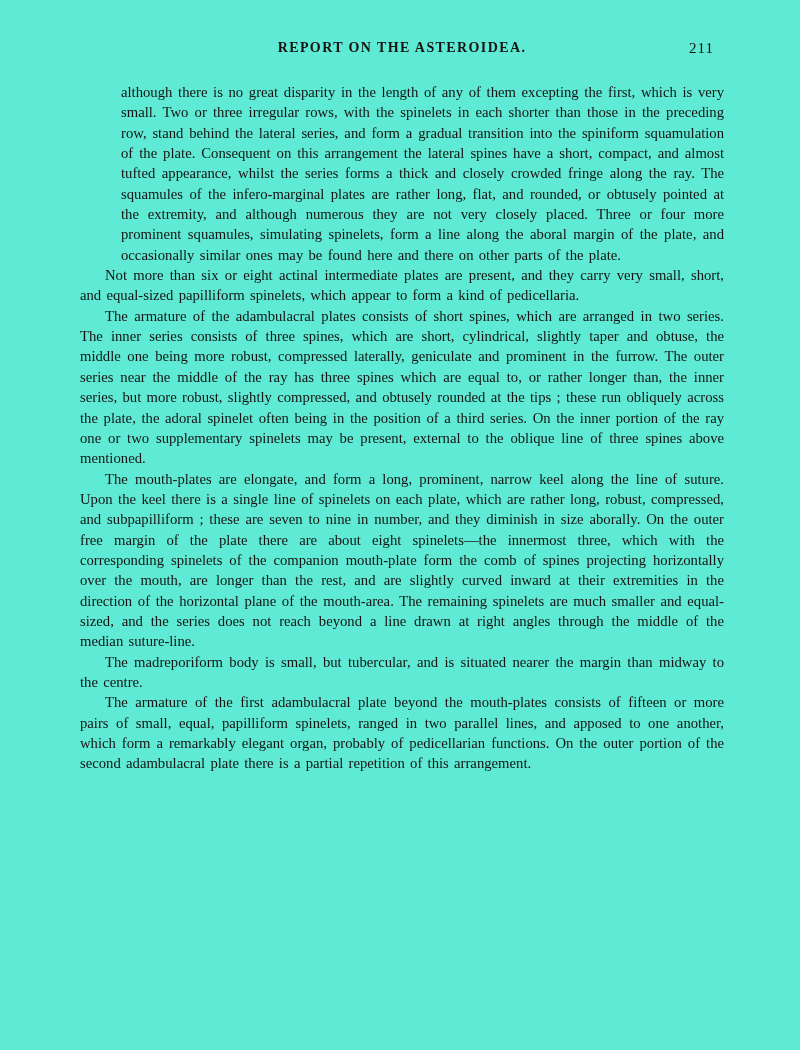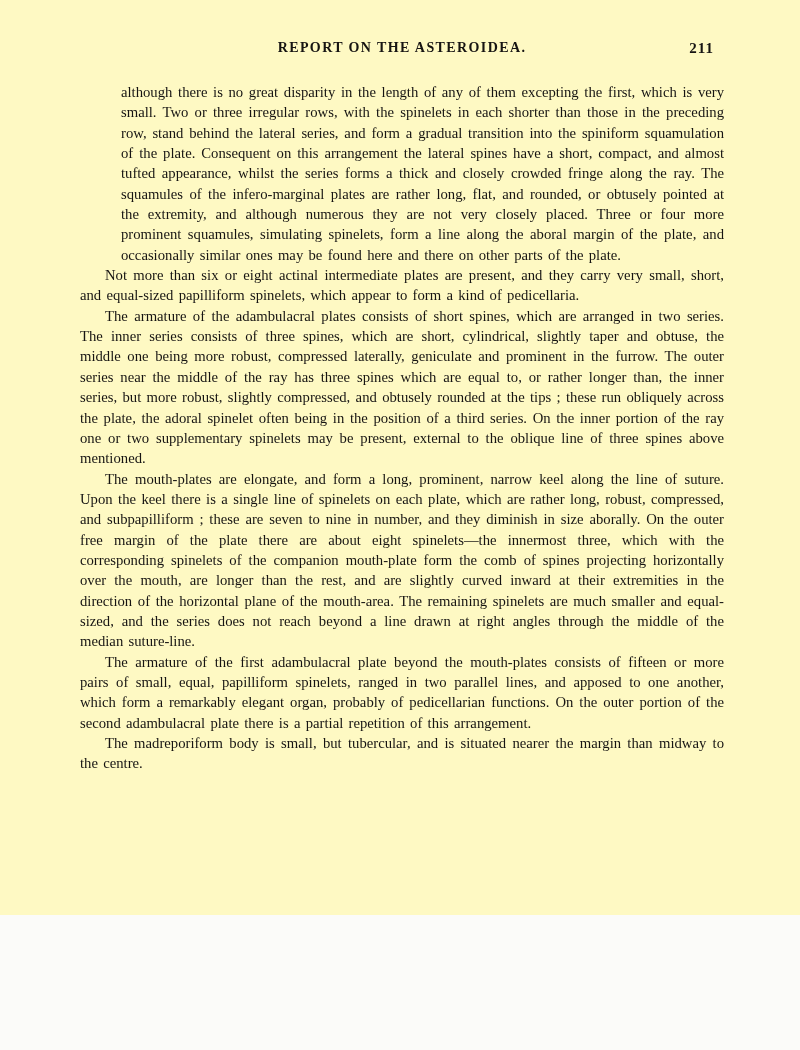--- a/index.html
+++ b/index.html
@@ -17,10 +17,10 @@
   .page {
     position: relative;
     width: 800px;
-    height: 915px;
+    height: 1050px;
     box-sizing: border-box;
     padding: 40px 76px 0 80px;
-    background: #fef9c3;
+    background: #5eead4;
   }
   .running-header {
     position: relative;

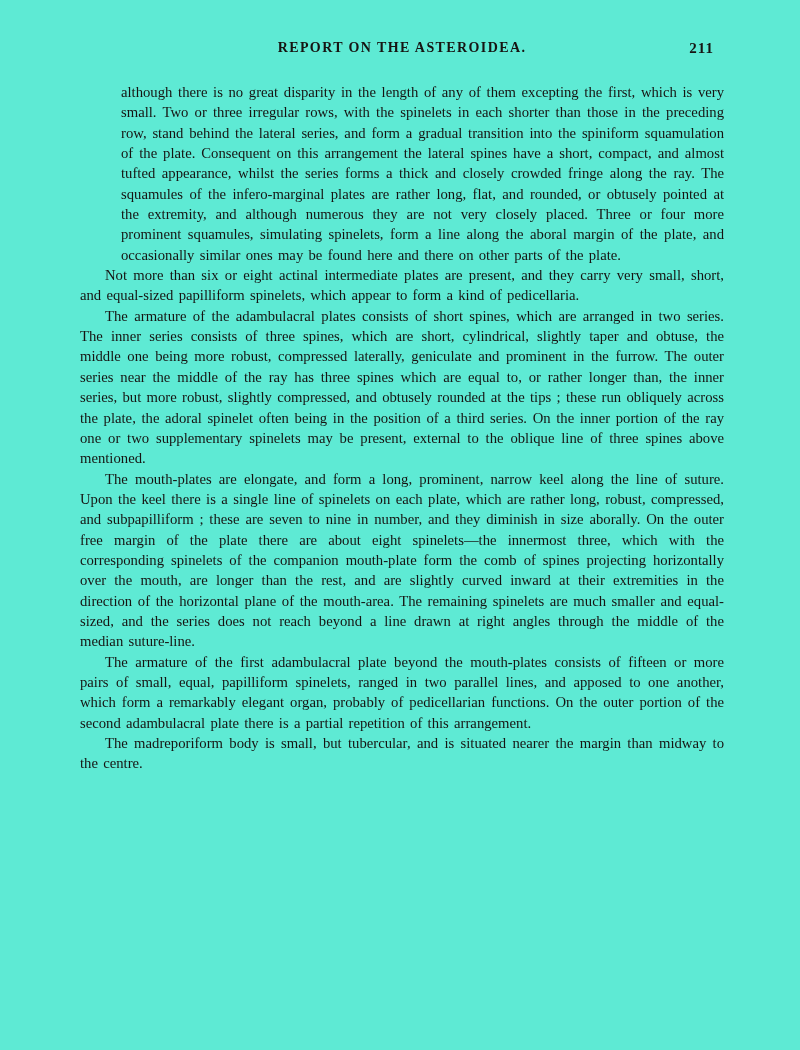--- a/index.html
+++ b/index.html
@@ -41,7 +41,7 @@
     position: absolute;
     right: 10px;
     top: 0;
-    font-weight: bold;
+    font-weight: normal;
     font-size: 15px;
     letter-spacing: 1px;
   }

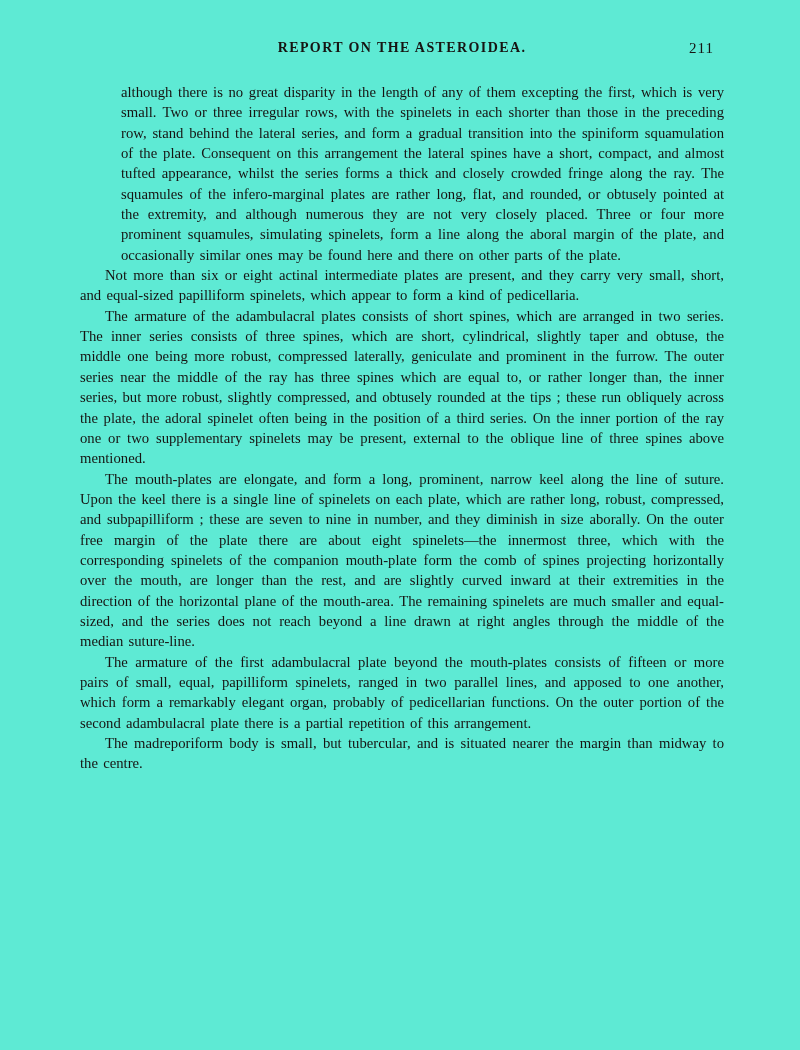--- a/index.html
+++ b/index.html
@@ -76,8 +76,8 @@
     <p>Not more than six or eight actinal intermediate plates are present, and they carry very small, short, and equal-sized papilliform spinelets, which appear to form a kind of pedicellaria.</p>
     <p>The armature of the adambulacral plates consists of short spines, which are arranged in two series.  The inner series consists of three spines, which are short, cylindrical, slightly taper and obtuse, the middle one being more robust, compressed laterally, geniculate and prominent in the furrow.  The outer series near the middle of the ray has three spines which are equal to, or rather longer than, the inner series, but more robust, slightly compressed, and obtusely rounded at the tips ; these run obliquely across the plate, the adoral spinelet often being in the position of a third series.  On the inner portion of the ray one or two supplementary spinelets may be present, external to the oblique line of three spines above mentioned.</p>
     <p>The mouth-plates are elongate, and form a long, prominent, narrow keel along the line of suture.  Upon the keel there is a single line of spinelets on each plate, which are rather long, robust, compressed, and subpapilliform ; these are seven to nine in number, and they diminish in size aborally.  On the outer free margin of the plate there are about eight spinelets—the innermost three, which with the corresponding spinelets of the companion mouth-plate form the comb of spines projecting horizontally over the mouth, are longer than the rest, and are slightly curved inward at their extremities in the direction of the horizontal plane of the mouth-area.  The remaining spinelets are much smaller and equal-sized, and the series does not reach beyond a line drawn at right angles through the middle of the median suture-line.</p>
+    <p>The madreporiform body is small, but tubercular, and is situated nearer the margin than midway to the centre.</p>
     <p>The armature of the first adambulacral plate beyond the mouth-plates consists of fifteen or more pairs of small, equal, papilliform spinelets, ranged in two parallel lines, and apposed to one another, which form a remarkably elegant organ, probably of pedicellarian functions.  On the outer portion of the second adambulacral plate there is a partial repetition of this arrangement.</p>
-    <p>The madreporiform body is small, but tubercular, and is situated nearer the margin than midway to the centre.</p>
   </div>
 
 </div>

